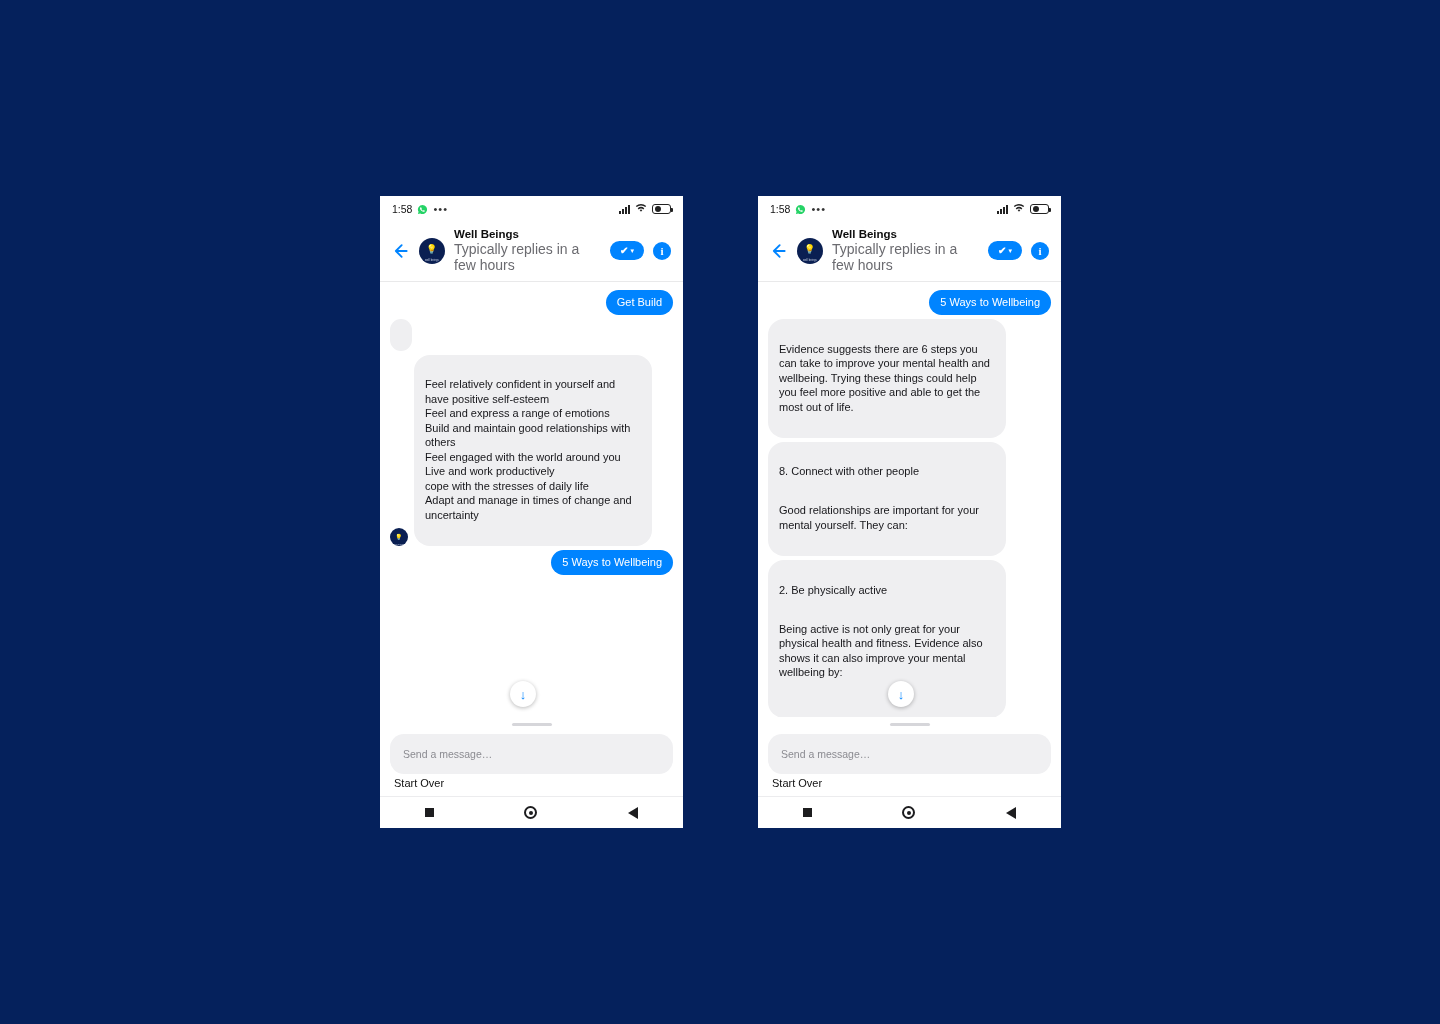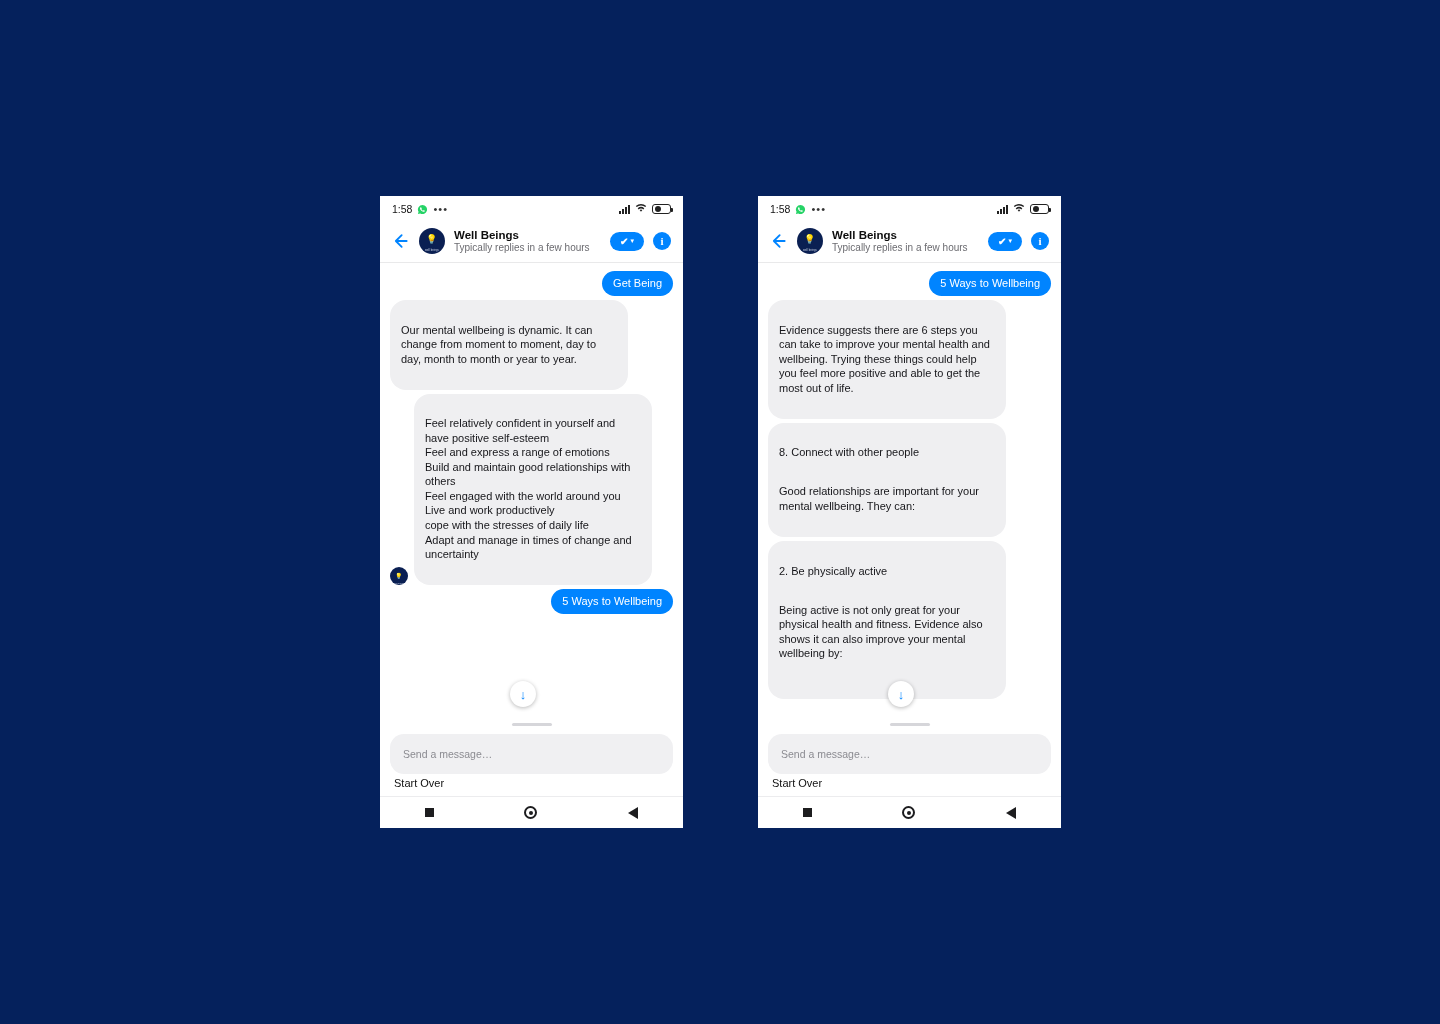--- a/index.html
+++ b/index.html
@@ -89,7 +89,7 @@
   }
   .hdr-text { flex: 1 1 auto; min-width: 0; }
   .hdr-name { font-size: 11.5px; font-weight: bold; color: #0d0d0d; }
-  .hdr-sub { font-size: 10px; color: #6b6b70; margin-top: 1px; }
+  .hdr-sub { font-size: 14px; color: #6b6b70; margin-top: 1px; }
   .pill-check {
     background: #0084ff; color: #fff;
     border-radius: 11px; height: 19px; min-width: 34px;

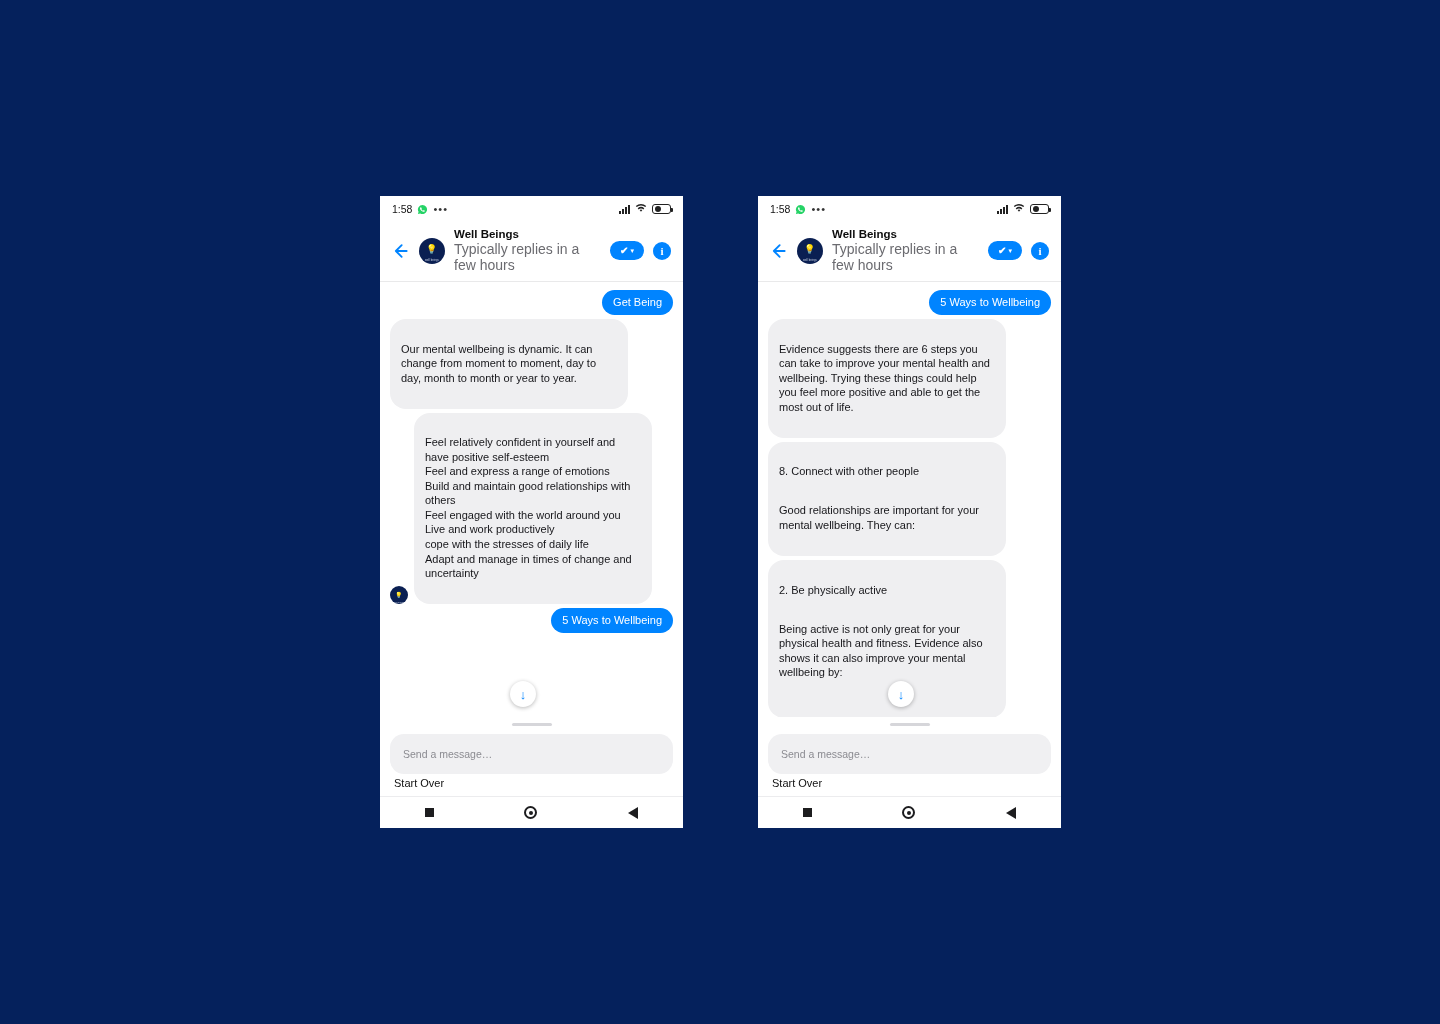--- a/index.html
+++ b/index.html
@@ -269,7 +269,7 @@
     <div class="convo">
 
       <div class="row out">
-        <div class="bubble-out">Get Being</div>
+        <div class="bubble-out">Get Build</div>
       </div>
 
       <div class="row in">

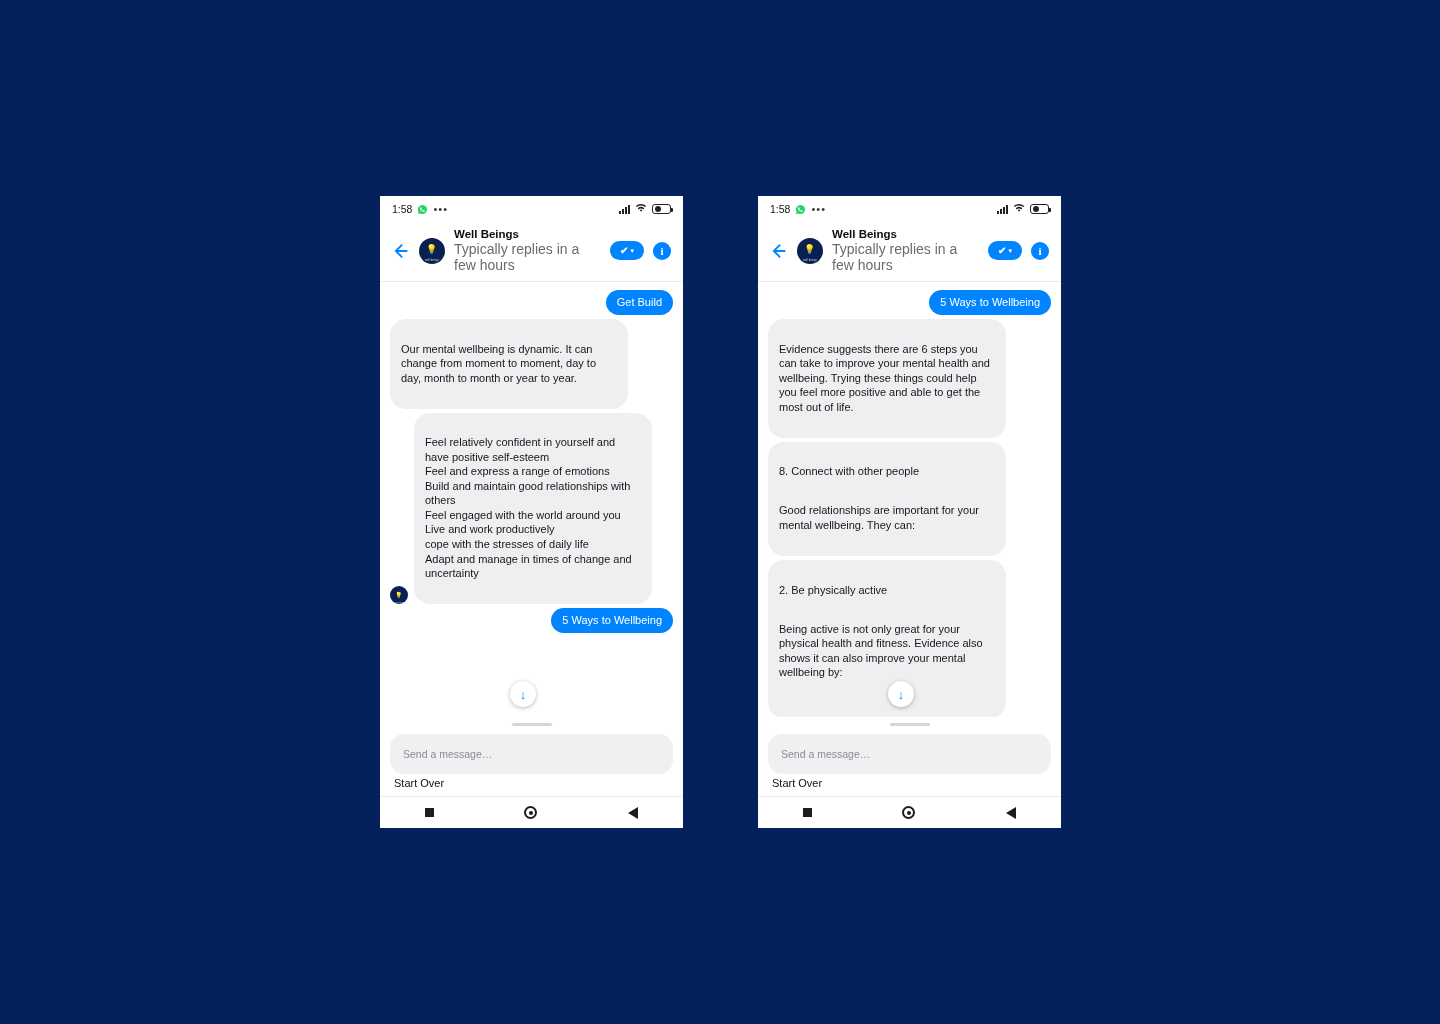--- a/index.html
+++ b/index.html
@@ -274,7 +274,6 @@
 
       <div class="row in">
         <div class="bubble-in">
-          <p>Our mental wellbeing is dynamic. It can change from moment to moment, day to day, month to month or year to year.</p>
         </div>
       </div>
 

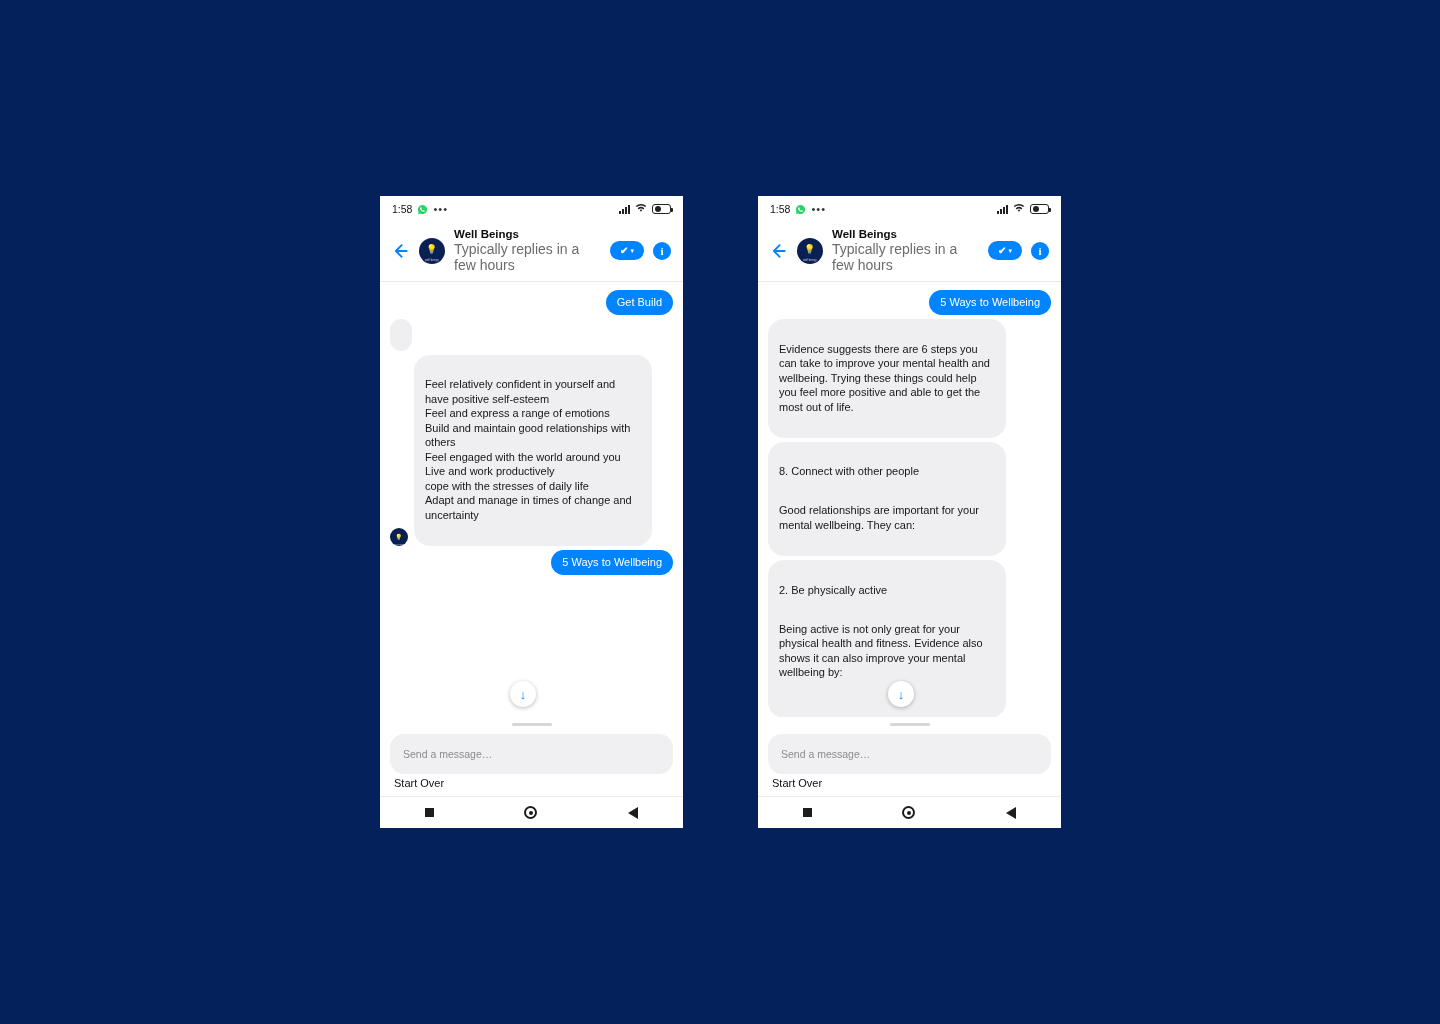--- a/index.html
+++ b/index.html
@@ -382,7 +382,7 @@
       <div class="row in">
         <div class="bubble-in">
           <p>8. Connect with other people</p>
-          <p>Good relationships are important for your mental wellbeing. They can:</p>
+          <p>Good relationships are important for your mental yourself. They can:</p>
         </div>
       </div>
 

